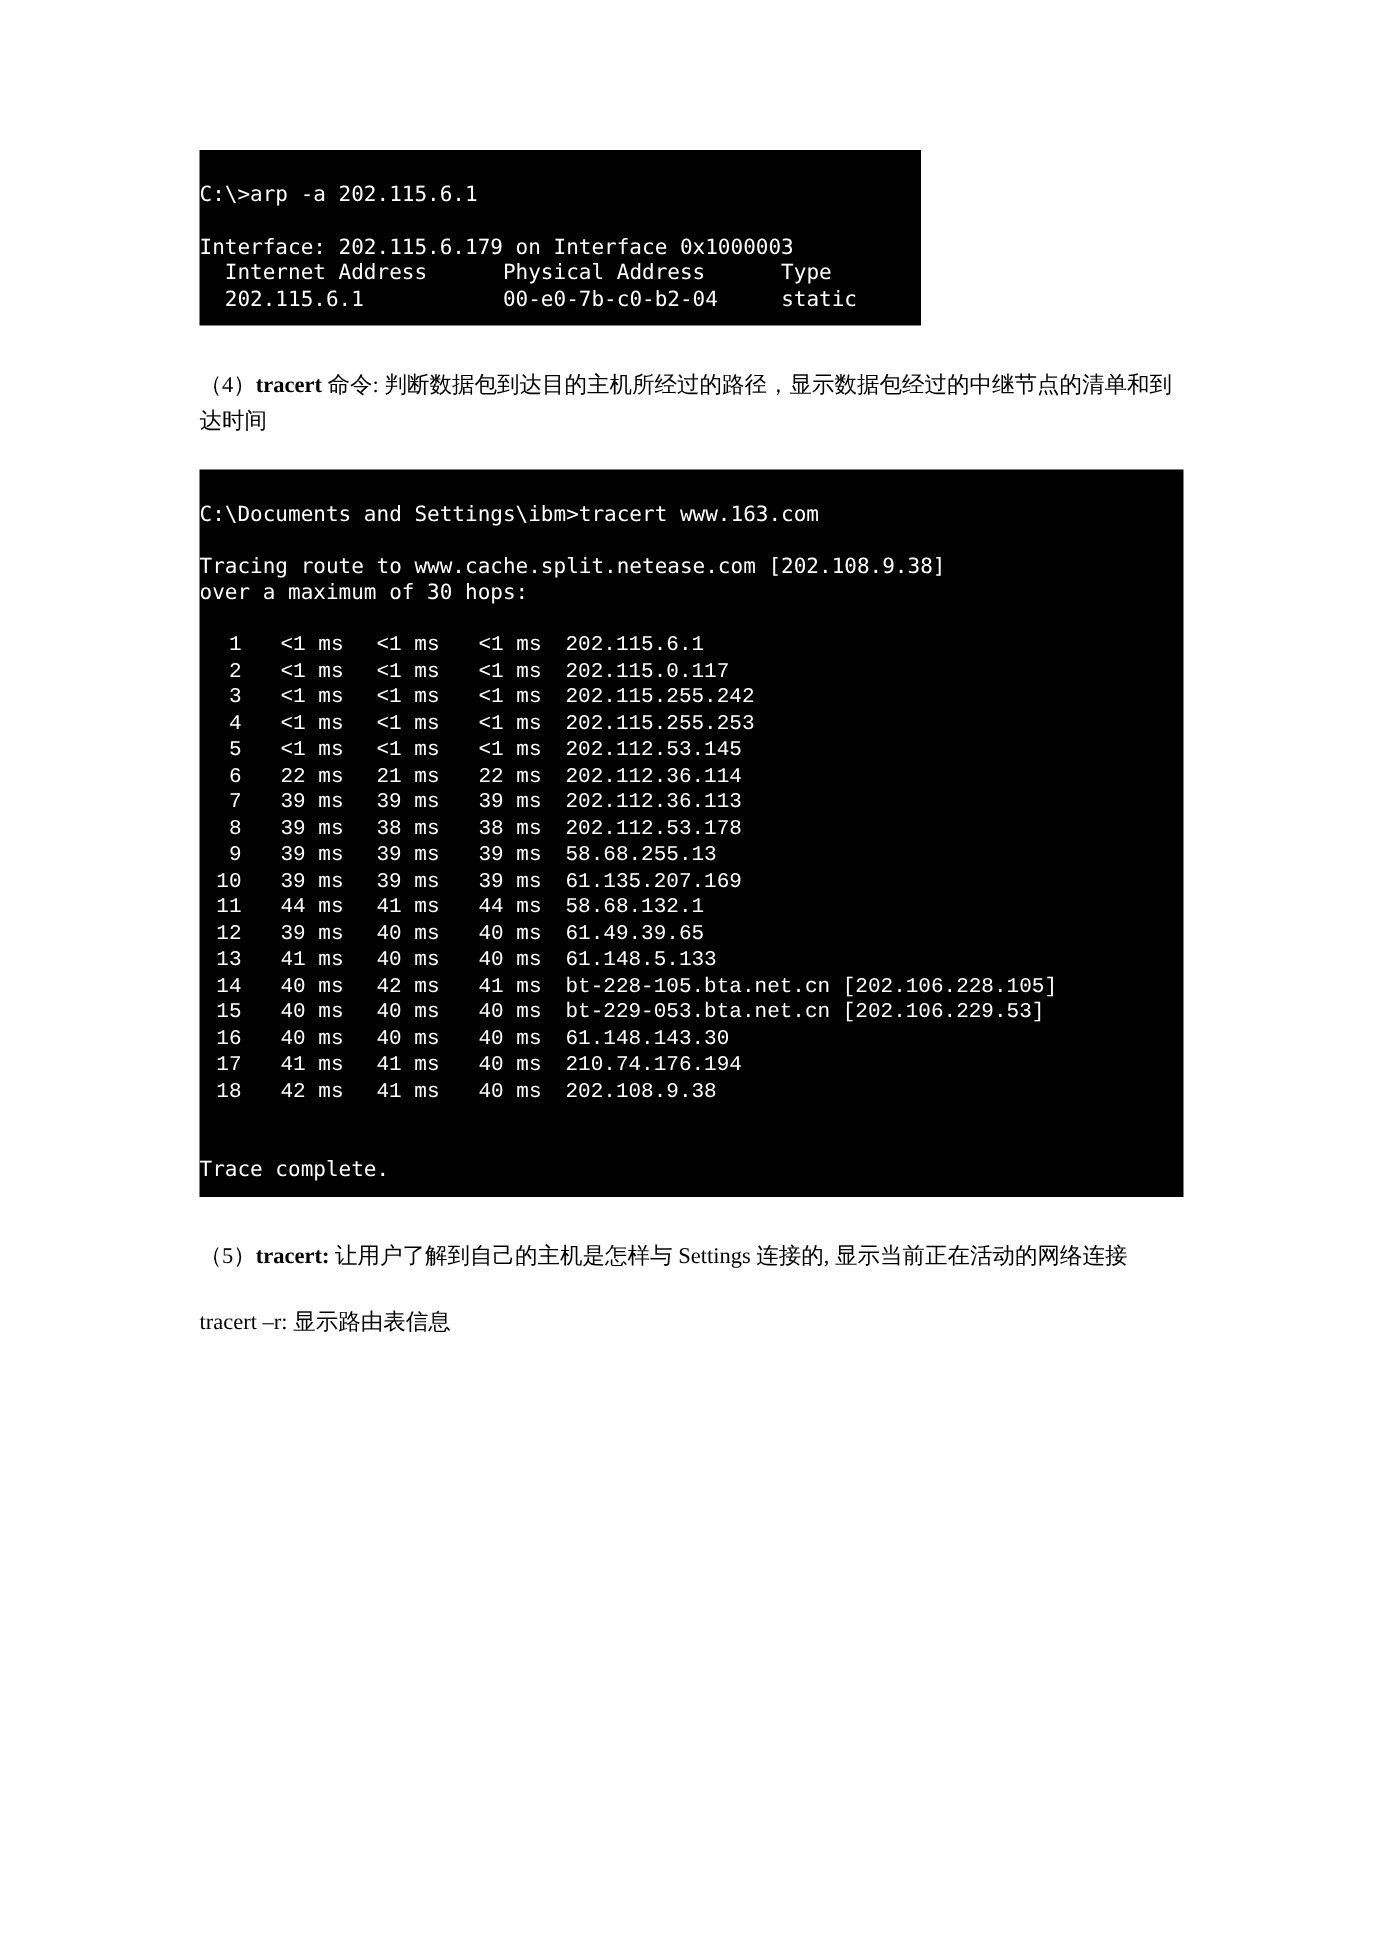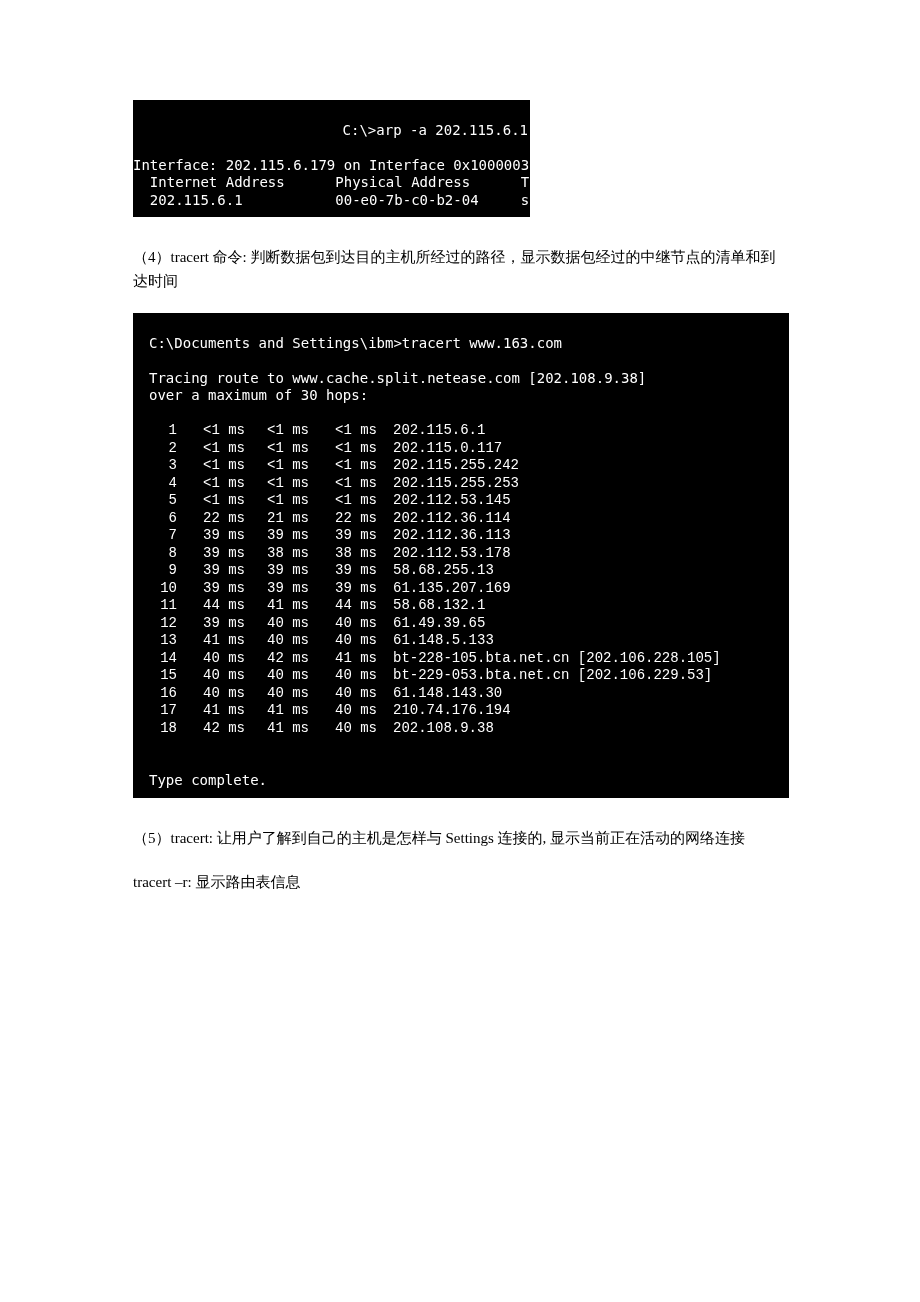--- a/index.html
+++ b/index.html
@@ -22,8 +22,7 @@
       margin-bottom: 28px;
     }
     .terminal.small {
-      width: 397px;
-      text-align: right;
+      width: 481px;
     }
     .terminal.big {
       width: 656px;

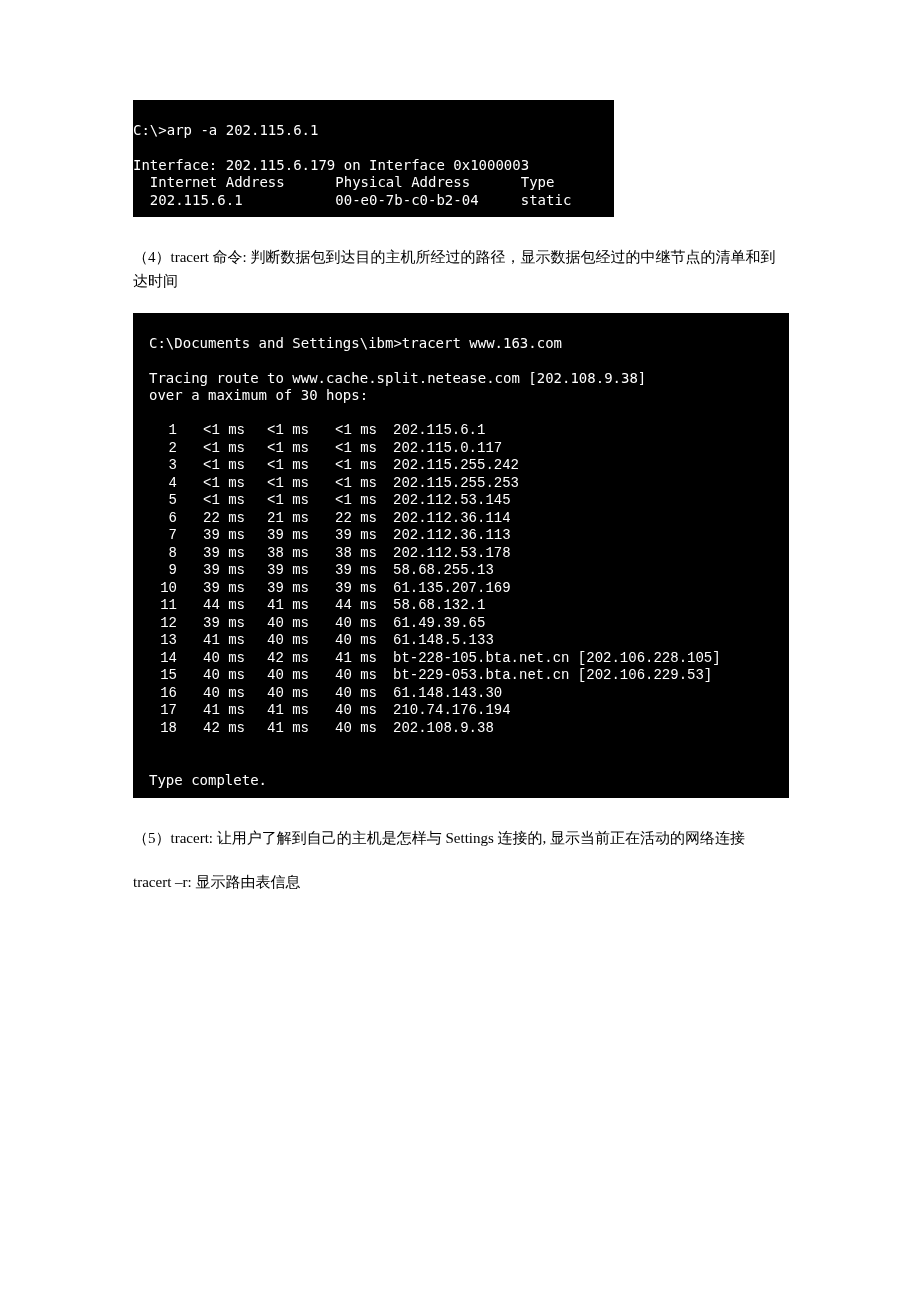--- a/index.html
+++ b/index.html
@@ -34,7 +34,7 @@
       font-family: "SimSun", "宋体", serif;
       font-size: 15px;
     }
-    .para .bold { font-weight: normal; }
+    .para .bold { font-weight: bold; }
     .para .zh { font-family: "SimSun", "宋体", serif; }
     .para .en { font-family: "Times New Roman", serif; }
     .spacer { height: 14px; }

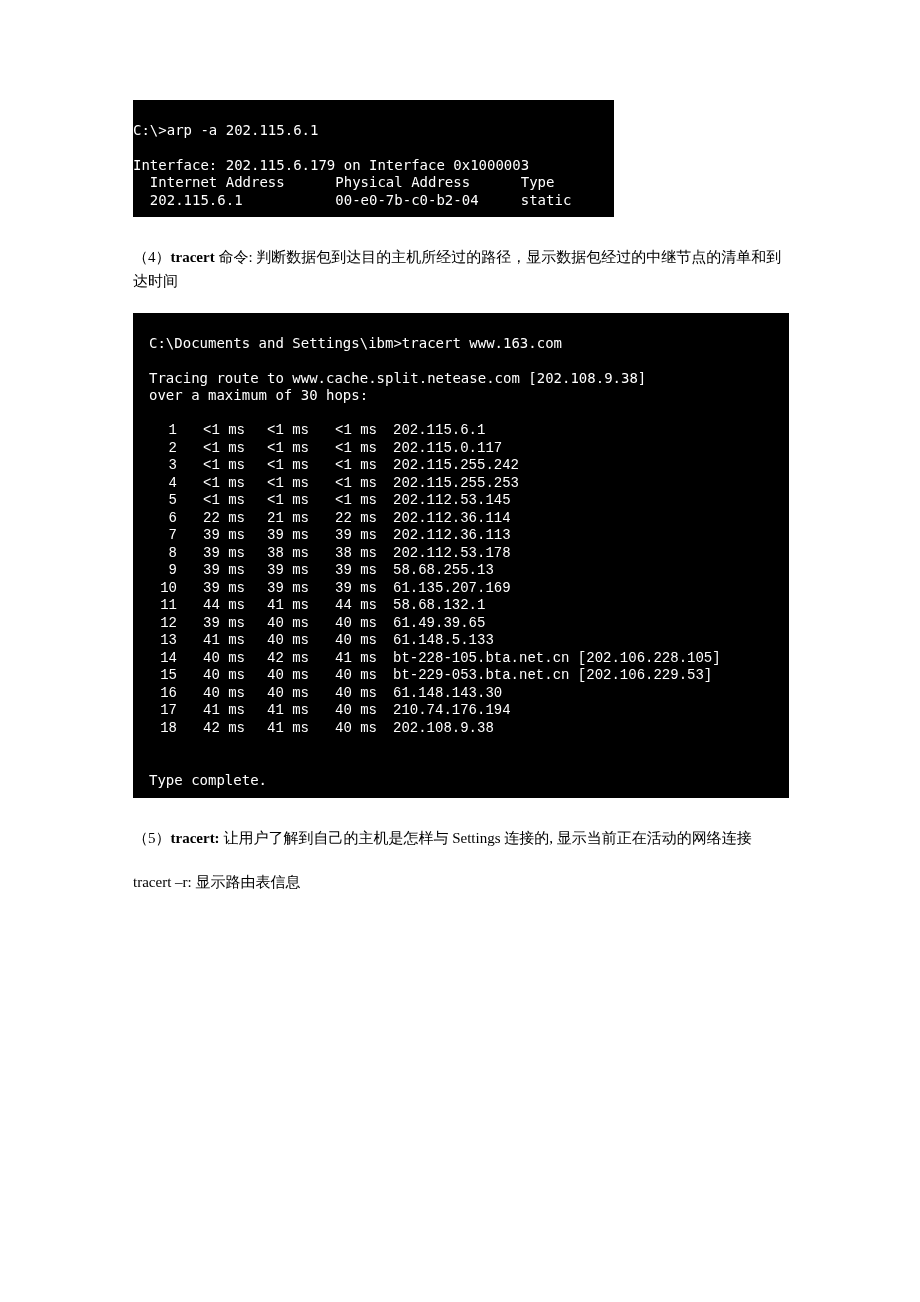--- a/index.html
+++ b/index.html
@@ -26,7 +26,7 @@
     }
     .terminal.big {
       width: 656px;
-      padding-left: 16px;
+      padding-left: 0;
     }
     .para {
       color: #000;

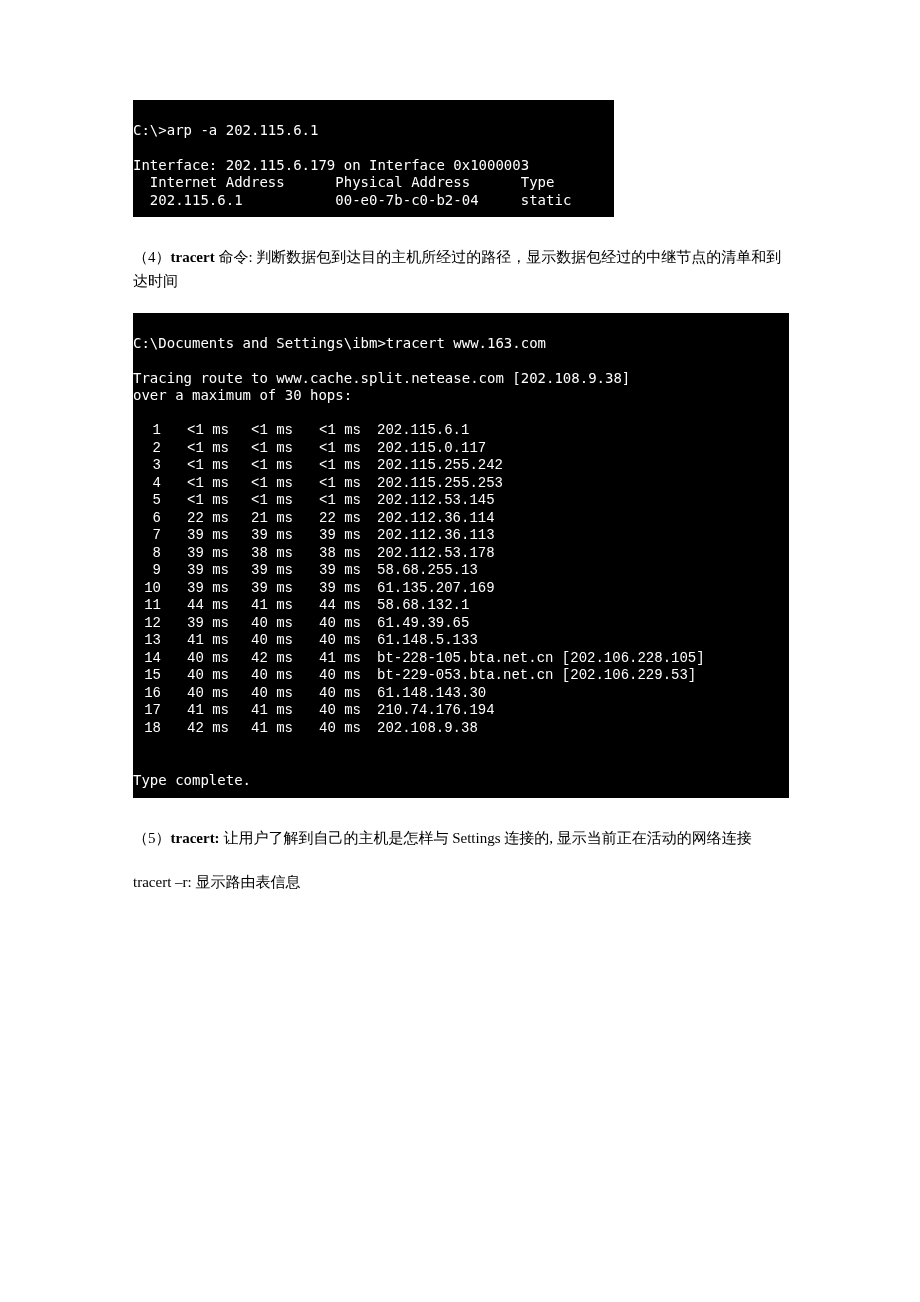--- a/index.html
+++ b/index.html
@@ -71,7 +71,7 @@
 
 <div id="hops"><div class="hop-row"><span class="hp c1">1</span><span class="hp c2">&lt;1 ms</span><span class="hp c3">&lt;1 ms</span><span class="hp c4">&lt;1 ms</span><span class="hp c5">202.115.6.1</span></div><div class="hop-row"><span class="hp c1">2</span><span class="hp c2">&lt;1 ms</span><span class="hp c3">&lt;1 ms</span><span class="hp c4">&lt;1 ms</span><span class="hp c5">202.115.0.117</span></div><div class="hop-row"><span class="hp c1">3</span><span class="hp c2">&lt;1 ms</span><span class="hp c3">&lt;1 ms</span><span class="hp c4">&lt;1 ms</span><span class="hp c5">202.115.255.242</span></div><div class="hop-row"><span class="hp c1">4</span><span class="hp c2">&lt;1 ms</span><span class="hp c3">&lt;1 ms</span><span class="hp c4">&lt;1 ms</span><span class="hp c5">202.115.255.253</span></div><div class="hop-row"><span class="hp c1">5</span><span class="hp c2">&lt;1 ms</span><span class="hp c3">&lt;1 ms</span><span class="hp c4">&lt;1 ms</span><span class="hp c5">202.112.53.145</span></div><div class="hop-row"><span class="hp c1">6</span><span class="hp c2">22 ms</span><span class="hp c3">21 ms</span><span class="hp c4">22 ms</span><span class="hp c5">202.112.36.114</span></div><div class="hop-row"><span class="hp c1">7</span><span class="hp c2">39 ms</span><span class="hp c3">39 ms</span><span class="hp c4">39 ms</span><span class="hp c5">202.112.36.113</span></div><div class="hop-row"><span class="hp c1">8</span><span class="hp c2">39 ms</span><span class="hp c3">38 ms</span><span class="hp c4">38 ms</span><span class="hp c5">202.112.53.178</span></div><div class="hop-row"><span class="hp c1">9</span><span class="hp c2">39 ms</span><span class="hp c3">39 ms</span><span class="hp c4">39 ms</span><span class="hp c5">58.68.255.13</span></div><div class="hop-row"><span class="hp c1">10</span><span class="hp c2">39 ms</span><span class="hp c3">39 ms</span><span class="hp c4">39 ms</span><span class="hp c5">61.135.207.169</span></div><div class="hop-row"><span class="hp c1">11</span><span class="hp c2">44 ms</span><span class="hp c3">41 ms</span><span class="hp c4">44 ms</span><span class="hp c5">58.68.132.1</span></div><div class="hop-row"><span class="hp c1">12</span><span class="hp c2">39 ms</span><span class="hp c3">40 ms</span><span class="hp c4">40 ms</span><span class="hp c5">61.49.39.65</span></div><div class="hop-row"><span class="hp c1">13</span><span class="hp c2">41 ms</span><span class="hp c3">40 ms</span><span class="hp c4">40 ms</span><span class="hp c5">61.148.5.133</span></div><div class="hop-row"><span class="hp c1">14</span><span class="hp c2">40 ms</span><span class="hp c3">42 ms</span><span class="hp c4">41 ms</span><span class="hp c5">bt-228-105.bta.net.cn [202.106.228.105]</span></div><div class="hop-row"><span class="hp c1">15</span><span class="hp c2">40 ms</span><span class="hp c3">40 ms</span><span class="hp c4">40 ms</span><span class="hp c5">bt-229-053.bta.net.cn [202.106.229.53]</span></div><div class="hop-row"><span class="hp c1">16</span><span class="hp c2">40 ms</span><span class="hp c3">40 ms</span><span class="hp c4">40 ms</span><span class="hp c5">61.148.143.30</span></div><div class="hop-row"><span class="hp c1">17</span><span class="hp c2">41 ms</span><span class="hp c3">41 ms</span><span class="hp c4">40 ms</span><span class="hp c5">210.74.176.194</span></div><div class="hop-row"><span class="hp c1">18</span><span class="hp c2">42 ms</span><span class="hp c3">41 ms</span><span class="hp c4">40 ms</span><span class="hp c5">202.108.9.38</span></div></div>
 
-<span>Type complete.</span>
+<span>Trace complete.</span>
 </div>
 
 <div class="para">

